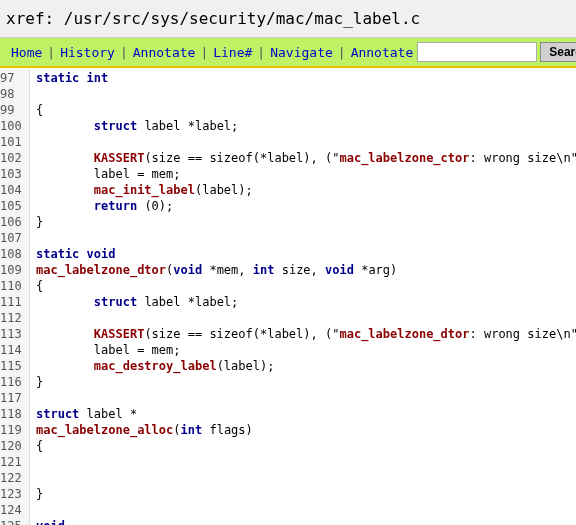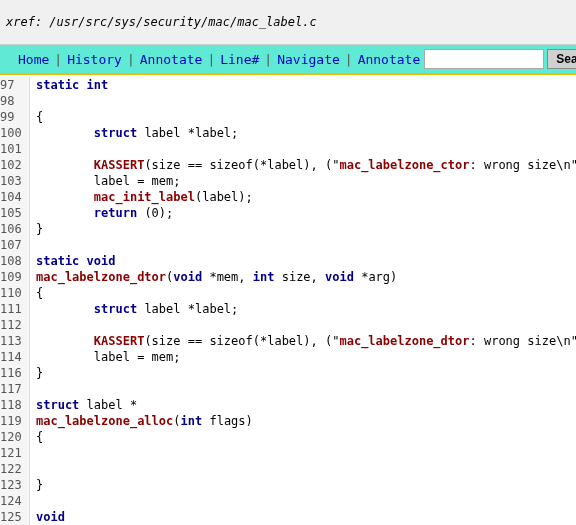--- a/index.html
+++ b/index.html
@@ -12,10 +12,9 @@
     #title-bar {
       background: #f0f0f0;
       border-bottom: 1px solid #ccc;
-      padding: 15px 6px;
-      font-size: 12px;
+      padding: 9px 6px;
+      font-size: 16px;
       color: #000;
-      font-style: italic;
     }
     #nav-bar {
       background: #5eead4;

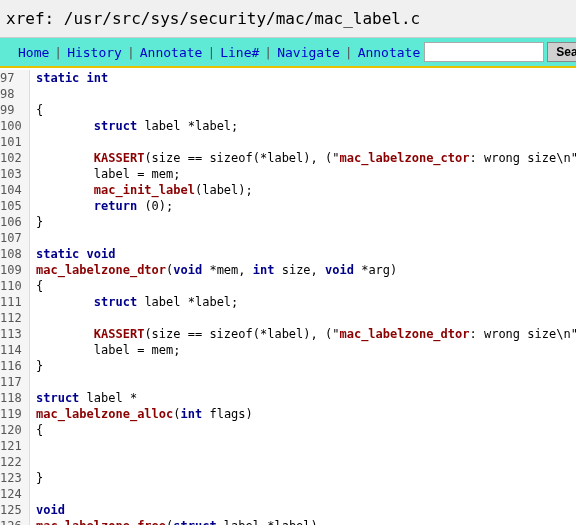--- a/index.html
+++ b/index.html
@@ -17,9 +17,9 @@
       color: #000;
     }
     #nav-bar {
-      background: #5eead4;
+      background: #bef264;
       border-bottom: 2px solid #e8c000;
-      padding: 4px 14px;
+      padding: 4px 7px;
       display: flex;
       align-items: center;
       gap: 0;

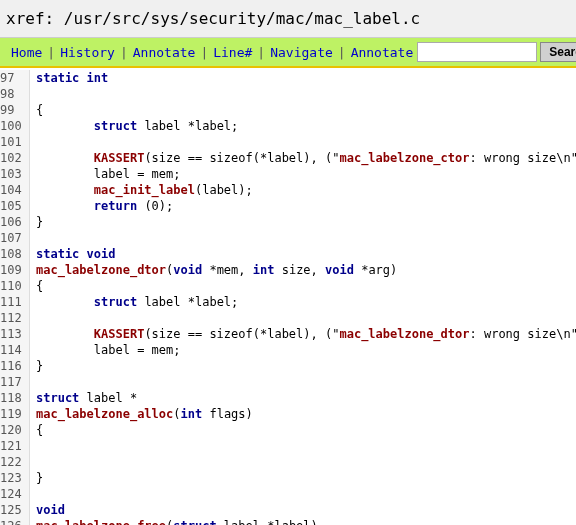--- a/index.html
+++ b/index.html
@@ -190,6 +190,10 @@
       <span class="line-content">	label = mem;</span>
     </div>
     <div class="code-line">
+      <span class="line-num">115</span>
+      <span class="line-content">	<span class="fn">mac_destroy_label</span>(label);</span>
+    </div>
+    <div class="code-line">
       <span class="line-num">116</span>
       <span class="line-content">}</span>
     </div>

